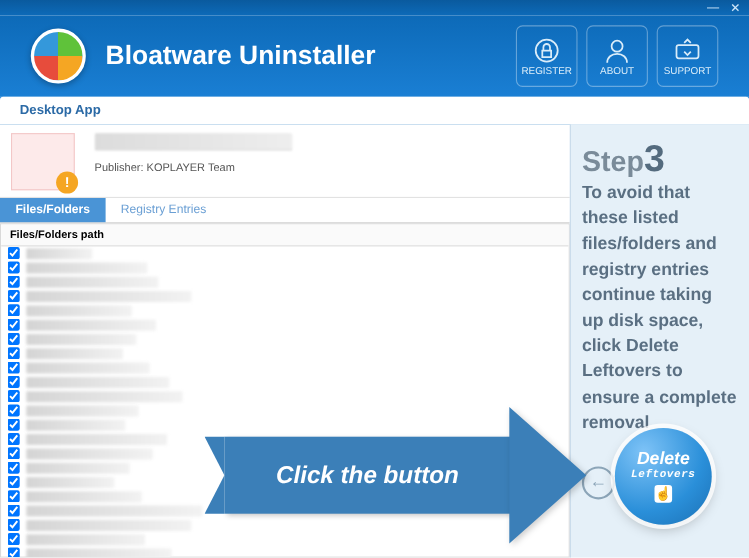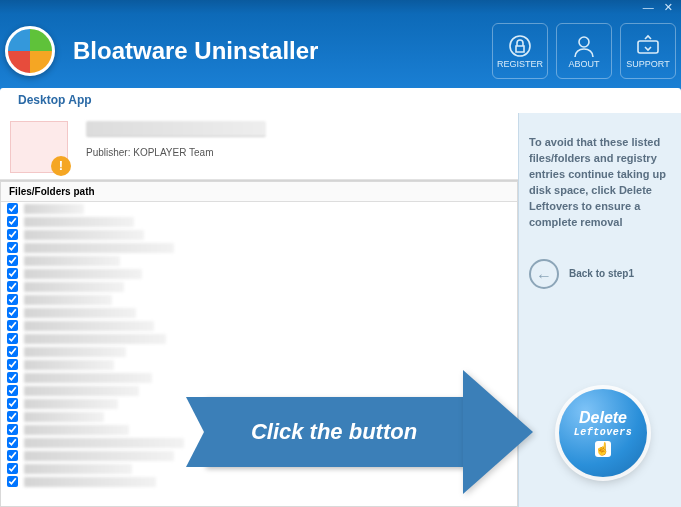--- a/index.html
+++ b/index.html
@@ -8,7 +8,7 @@
 .titlebar { height: 14px; background: linear-gradient(to bottom, #0a5a9e, #0d6ab8); display: flex; justify-content: flex-end; align-items: center; padding-right: 8px; gap: 10px; }
 .titlebar span { color: #cfe6f9; font-size: 11px; cursor: pointer; }
 
-.header { height: 74px; background: linear-gradient(to bottom, #0d6ab8, #1a7fd4); display: flex; align-items: center; padding: 0 5px; }
+.header { height: 74px; background: linear-gradient(to bottom, #0d6ab8, #1a7fd4); display: flex; align-items: center; padding: 0 28px; }
 .logo { width: 50px; height: 50px; border-radius: 50%; background: conic-gradient(#5fc23a 0 90deg, #f5a623 90deg 180deg, #e74c3c 180deg 270deg, #3498db 270deg 360deg); border: 3px solid #fff; box-shadow: 0 2px 6px rgba(0,0,0,.3); position: relative; }
 .logo::after { content:''; position:absolute; inset:10px; background:#fff; border-radius:50%; opacity:.0; }
 .app-title { color: #fff; font-size: 24px; font-weight: bold; margin-left: 18px; flex: 1; }

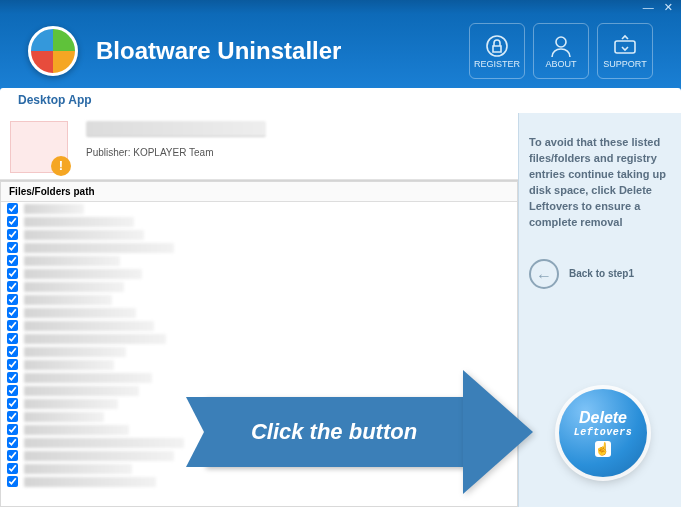--- a/index.html
+++ b/index.html
@@ -211,6 +211,9 @@
   </div>
 
   <div class="right">
+    <div class="step">
+      <span style="font-size:26px;color:#7a8b99">Step</span><span>3</span>
+    </div>
     <div class="stepdesc">To avoid that these listed files/folders and registry entries continue taking up disk space, click Delete Leftovers to ensure a complete removal</div>
     <div class="back">
       <div class="circ">←</div>

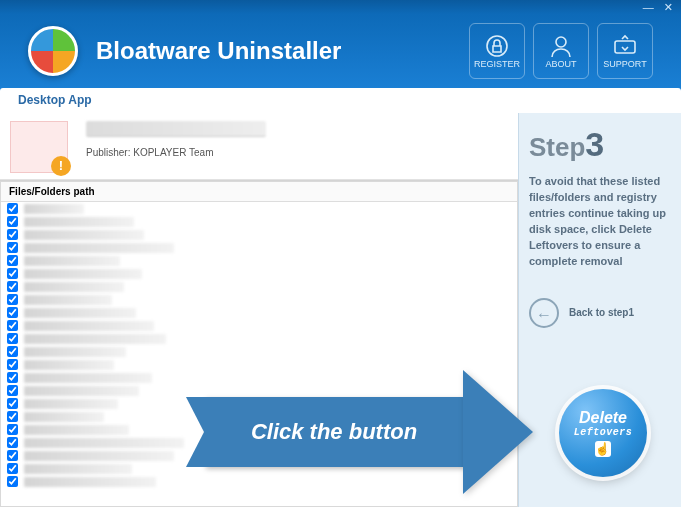--- a/index.html
+++ b/index.html
@@ -43,7 +43,7 @@
 
 .step { font-size: 26px; color: #7a8b99; font-weight: bold; }
 .step span { font-size: 34px; color: #546b7e; }
-.stepdesc { font-size: 11px; color: #5a6f82; font-weight: bold; margin-top: 10px; line-height: 1.45; }
+.stepdesc { font-size: 16px; color: #5a6f82; font-weight: bold; line-height: 1.45; }
 .back { display: flex; align-items: center; margin-top: 28px; gap: 10px; cursor: pointer; }
 .back .circ { width: 30px; height: 30px; border: 2px solid #8ca5b8; border-radius: 50%; display:flex; align-items:center; justify-content:center; color:#8ca5b8; font-size:16px; }
 .back .lbl { font-size: 10px; font-weight: bold; color: #546b7e; }

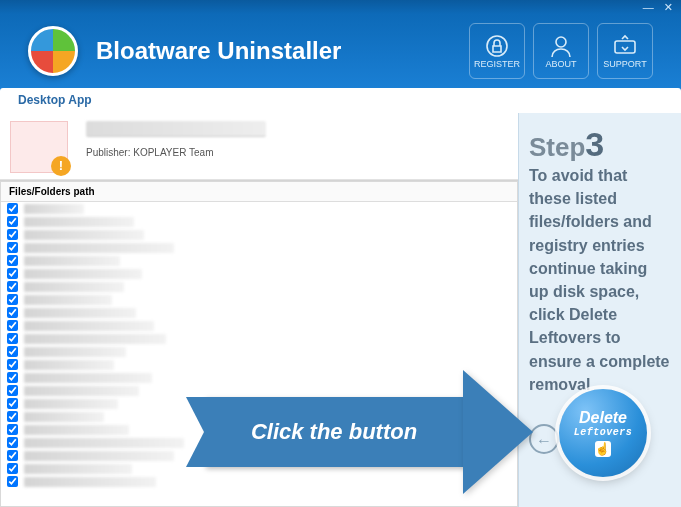--- a/index.html
+++ b/index.html
@@ -114,6 +114,7 @@
       </div>
     </div>
     <div class="subtabs">
+      <div class="subtab active">Files/Folders</div>
     </div>
     <div class="listwrap">
       <div class="listhead">Files/Folders path</div>

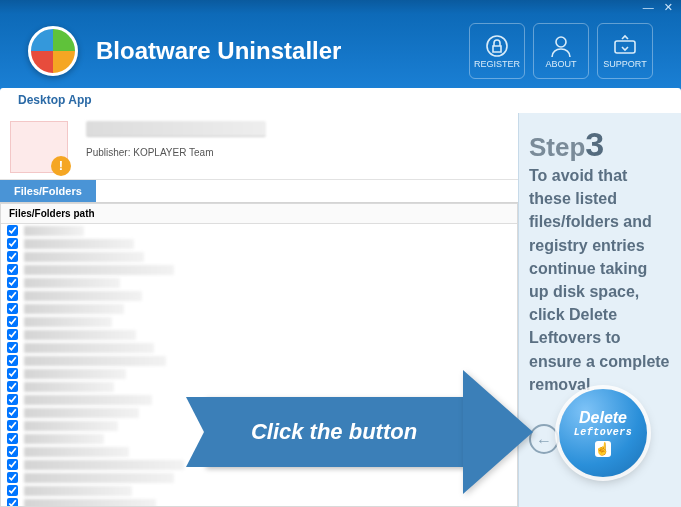--- a/index.html
+++ b/index.html
@@ -115,6 +115,7 @@
     </div>
     <div class="subtabs">
       <div class="subtab active">Files/Folders</div>
+      <div class="subtab">Registry Entries</div>
     </div>
     <div class="listwrap">
       <div class="listhead">Files/Folders path</div>

